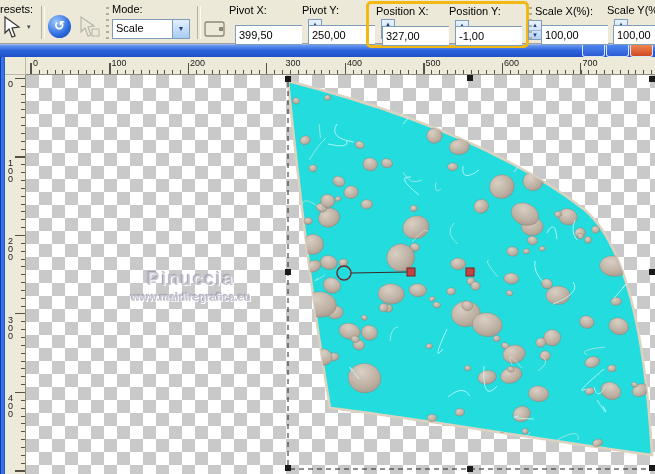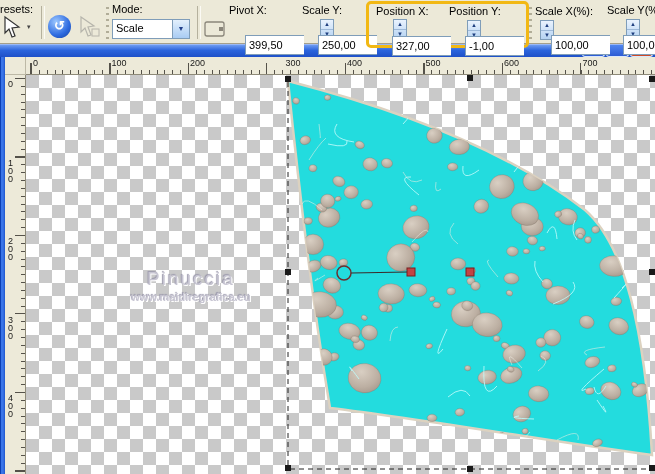--- a/index.html
+++ b/index.html
@@ -120,7 +120,7 @@
       </div>
   </div>
 
-  <span class="tb-label" style="left:302px;top:4px;">Scale Y:</span>
+  <span class="tb-label" style="left:302px;top:4px;">Pivot Y:</span>
   <div class="field" style="left:302px;top:19px;">
     <input value="250,00" style="">
     <div class="spin">

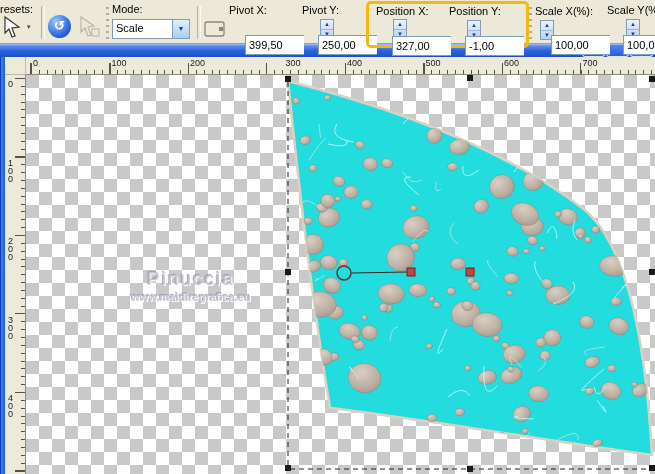--- a/index.html
+++ b/index.html
@@ -11,7 +11,7 @@
   .tb-label{position:absolute;font-size:11px;color:#000;white-space:nowrap;}
   .field{position:absolute;height:20px;display:flex;}
   .field input{width:47px;height:18px;border:1px solid #7F9DB9;border-right:none;
-               font-family:"Liberation Sans",sans-serif;font-size:11px;padding:0 8px 0 3px;margin:16px;outline:none;}
+               font-family:"Liberation Sans",sans-serif;font-size:11px;padding:0 16px 0 3px;margin:6px;outline:none;}
   .spin{width:14px;height:20px;display:flex;flex-direction:column;border:1px solid #7F9DB9;box-sizing:border-box;
         background:linear-gradient(#EAF3FE,#B6D3F2);}
   .spin span{flex:1;font-size:6px;line-height:9px;text-align:center;color:#1F3F7F;cursor:default;}

